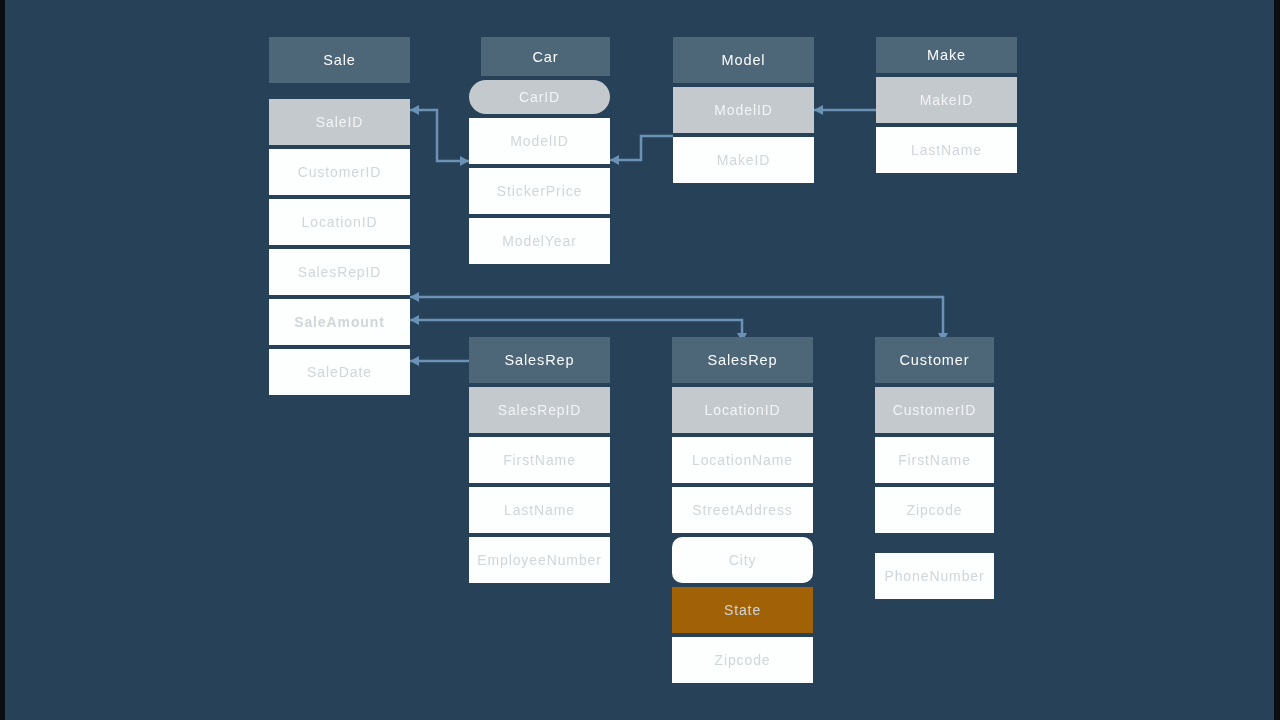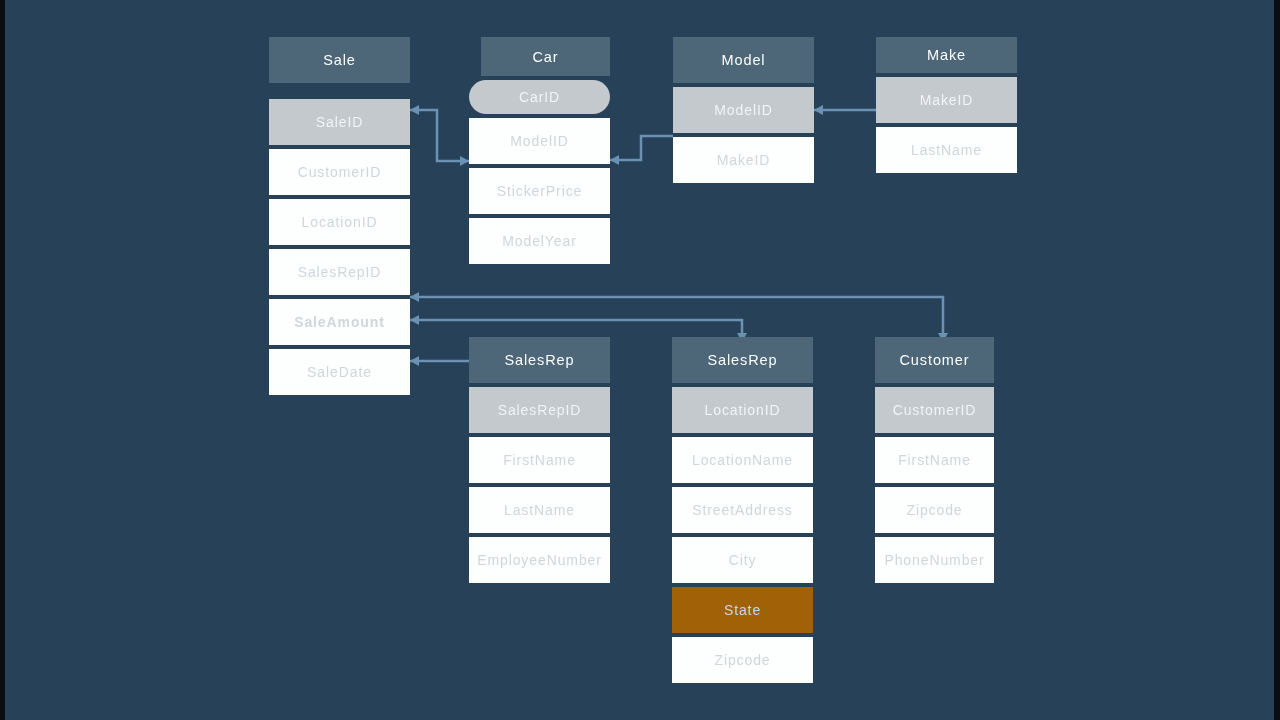--- a/index.html
+++ b/index.html
@@ -83,7 +83,7 @@
       <div class="trow key" style="height: 46px; margin-top: 4px; background: rgb(196, 201, 206); color: rgb(242, 244, 246);">LocationID</div>
       <div class="trow" style="height: 46px; margin-top: 4px; background: rgb(253, 254, 254); color: rgb(208, 214, 218);">LocationName</div>
       <div class="trow" style="height: 46px; margin-top: 4px; background: rgb(253, 254, 254); color: rgb(208, 214, 218);">StreetAddress</div>
-      <div class="trow" style="height: 46px; margin-top: 4px; background: rgb(253, 254, 254); color: rgb(208, 214, 218);">City</div>
+      <div class="trow" style="height: 46px; margin-top: 4px; background: rgb(253, 254, 254); color: rgb(208, 214, 218); border-radius: 10px;">City</div>
       <div class="trow" style="height: 46px; margin-top: 4px; background: #a16207; color: rgb(208, 214, 218); text-align: center;">State</div>
       <div class="trow" style="height: 46px; margin-top: 4px; background: rgb(253, 254, 254); color: rgb(208, 214, 218);">Zipcode</div>
     </div>

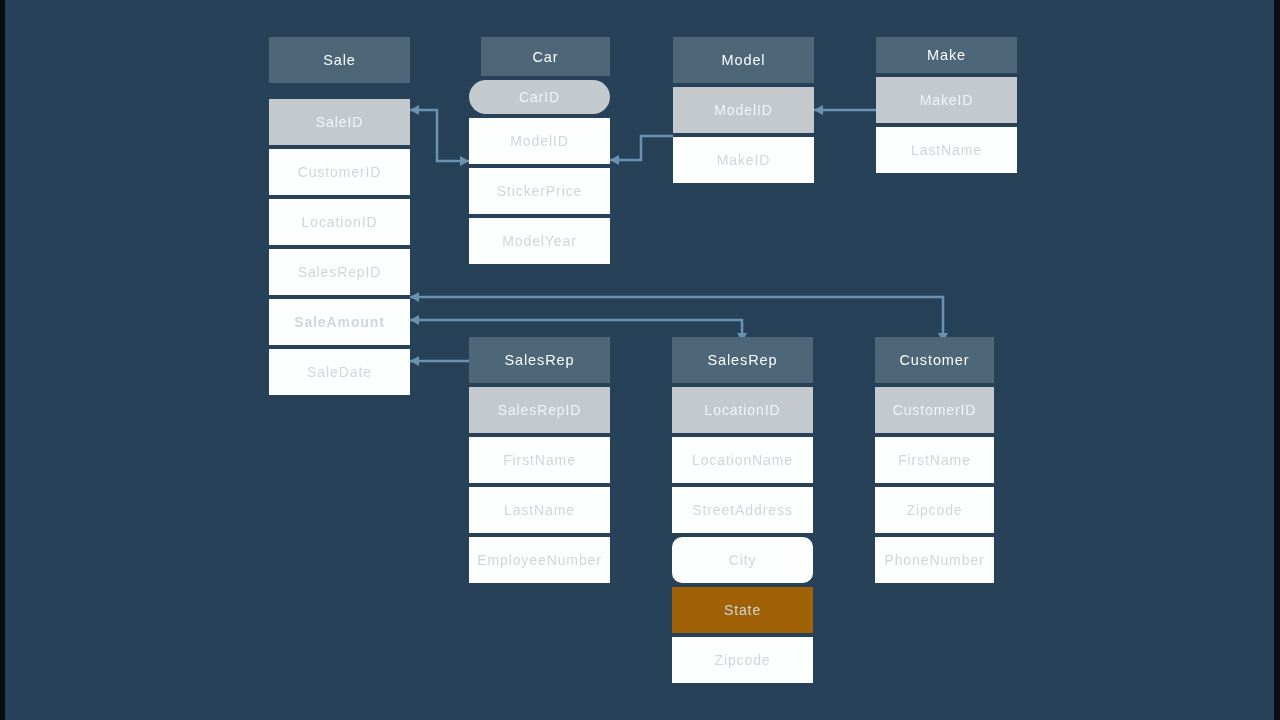--- a/index.html
+++ b/index.html
@@ -92,7 +92,7 @@
       <div class="trow key" style="height: 46px; margin-top: 4px; background: rgb(196, 201, 206); color: rgb(242, 244, 246);">CustomerID</div>
       <div class="trow" style="height: 46px; margin-top: 4px; background: rgb(253, 254, 254); color: rgb(208, 214, 218);">FirstName</div>
       <div class="trow" style="height: 46px; margin-top: 4px; background: rgb(253, 254, 254); color: rgb(208, 214, 218);">Zipcode</div>
-      <div class="trow" style="height: 46px; margin-top: 4px; background: rgb(253, 254, 254); color: rgb(208, 214, 218);">PhoneNumber</div>
+      <div class="trow" style="height: 46px; margin-top: 20px; background: rgb(253, 254, 254); color: rgb(208, 214, 218);">PhoneNumber</div>
     </div>
   </div>
 

